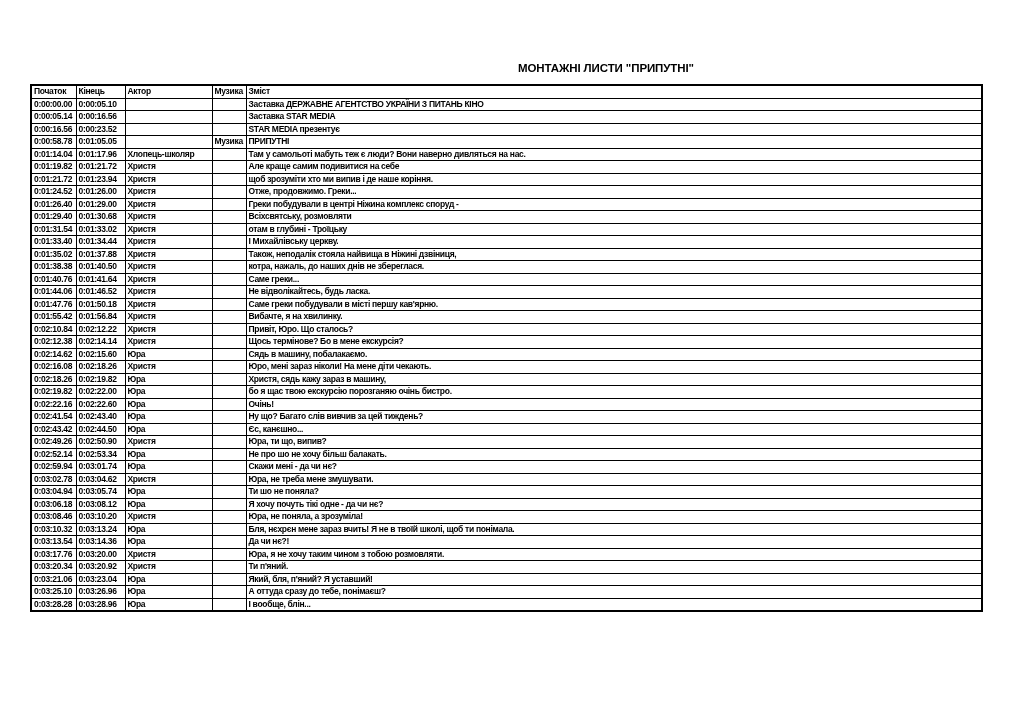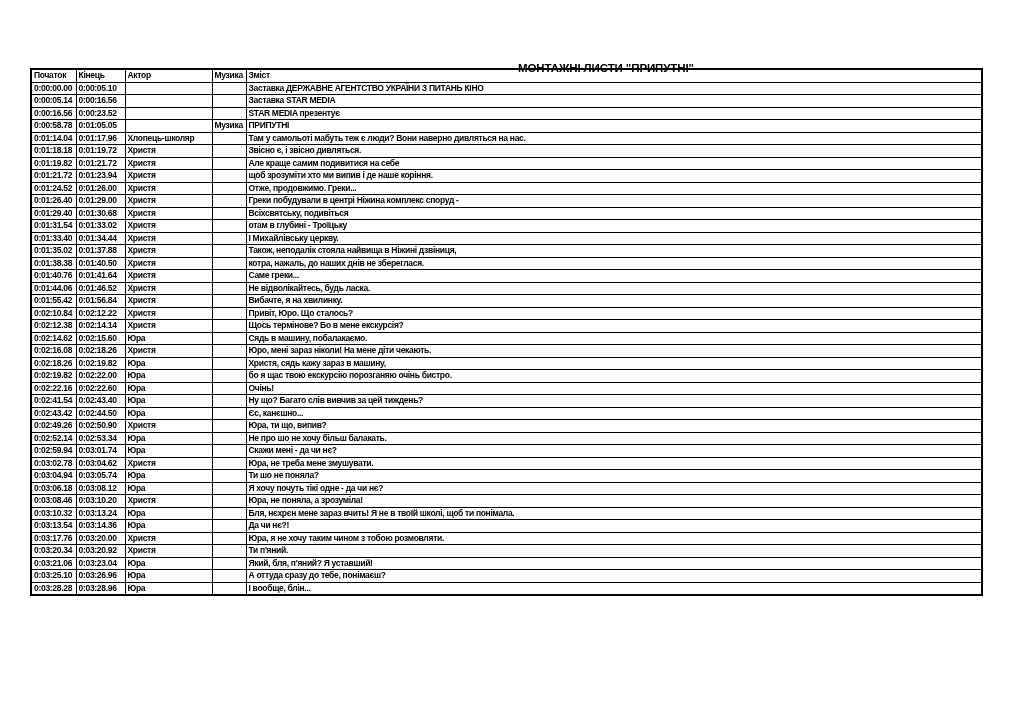--- a/index.html
+++ b/index.html
@@ -7,7 +7,7 @@
         font-family:"Liberation Sans",sans-serif;color:#000;overflow:hidden;}
   .doc-title{position:absolute;left:518px;top:62px;font-size:11.5px;font-weight:bold;
              letter-spacing:-0.1px;white-space:nowrap;}
-  table.cue{position:absolute;left:30px;top:68px;width:951px;border-collapse:collapse;
+  table.cue{position:absolute;left:30px;top:84px;width:951px;border-collapse:collapse;
             table-layout:fixed;border:2px solid #000;}
   table.cue th,table.cue td{
       border:1px solid #000;font-size:8.5px;font-weight:bold;letter-spacing:-0.3px;

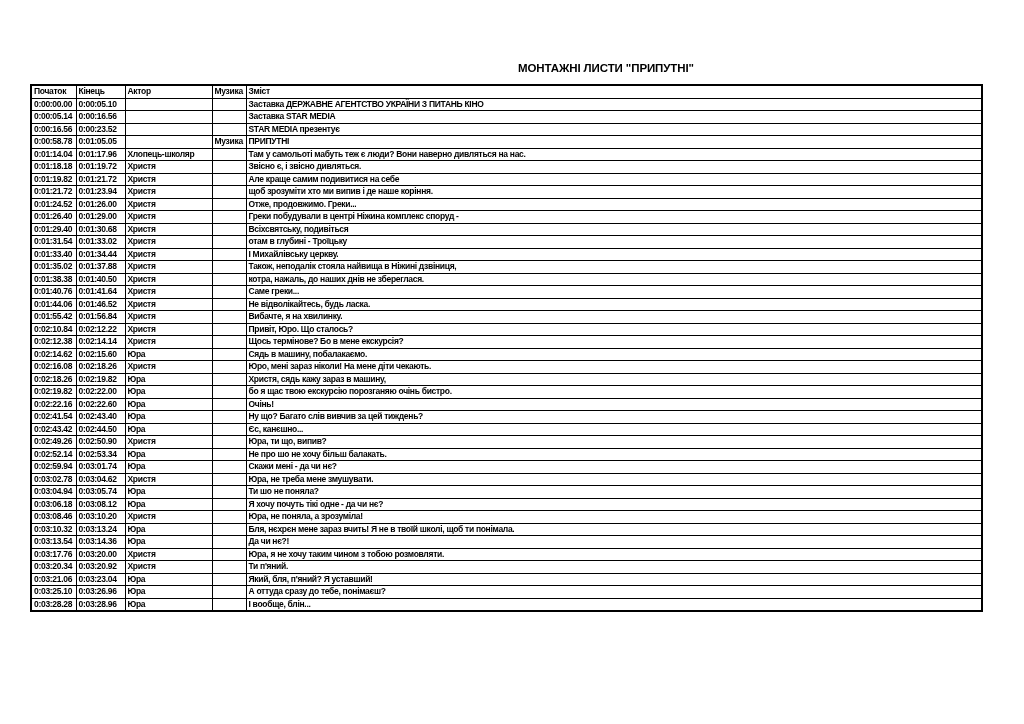--- a/index.html
+++ b/index.html
@@ -78,13 +78,6 @@
           <td>Там у самольоті мабуть теж є люди? Вони наверно дивляться на нас.</td>
         </tr>
         <tr>
-          <td>0:01:18.18</td>
-          <td>0:01:19.72</td>
-          <td>Христя</td>
-          <td></td>
-          <td>Звісно є, і звісно дивляться.</td>
-        </tr>
-        <tr>
           <td>0:01:19.82</td>
           <td>0:01:21.72</td>
           <td>Христя</td>

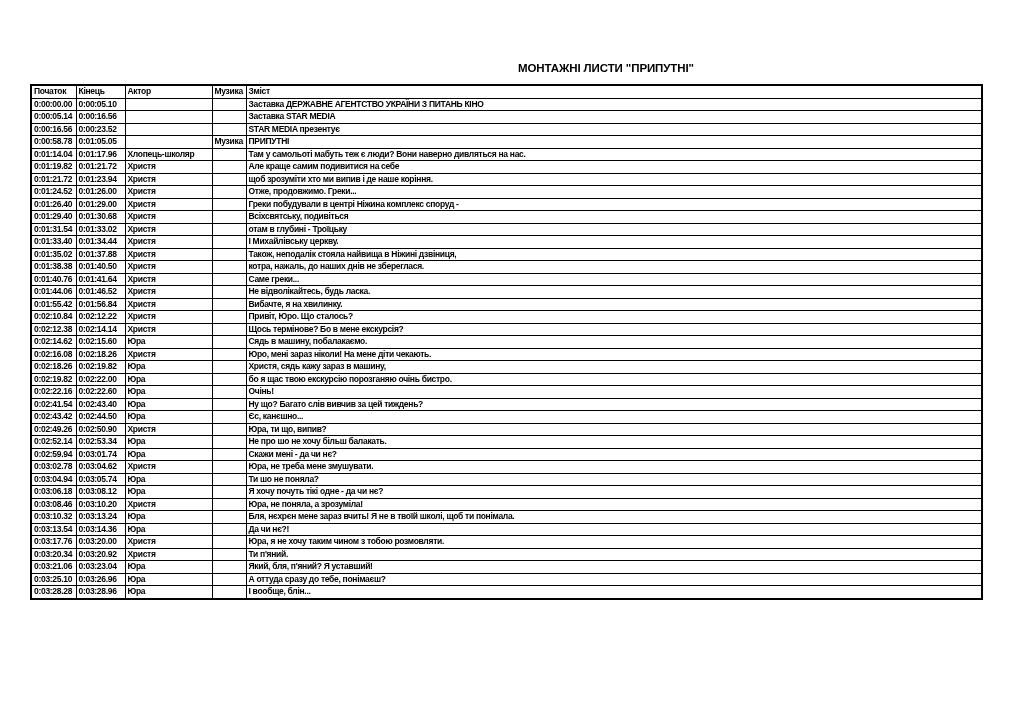--- a/index.html
+++ b/index.html
@@ -110,7 +110,7 @@
           <td>0:01:30.68</td>
           <td>Христя</td>
           <td></td>
-          <td>Всіхсвятську, подивіться</td>
+          <td>Всіхсвятську, розмовляти</td>
         </tr>
         <tr>
           <td>0:01:31.54</td>

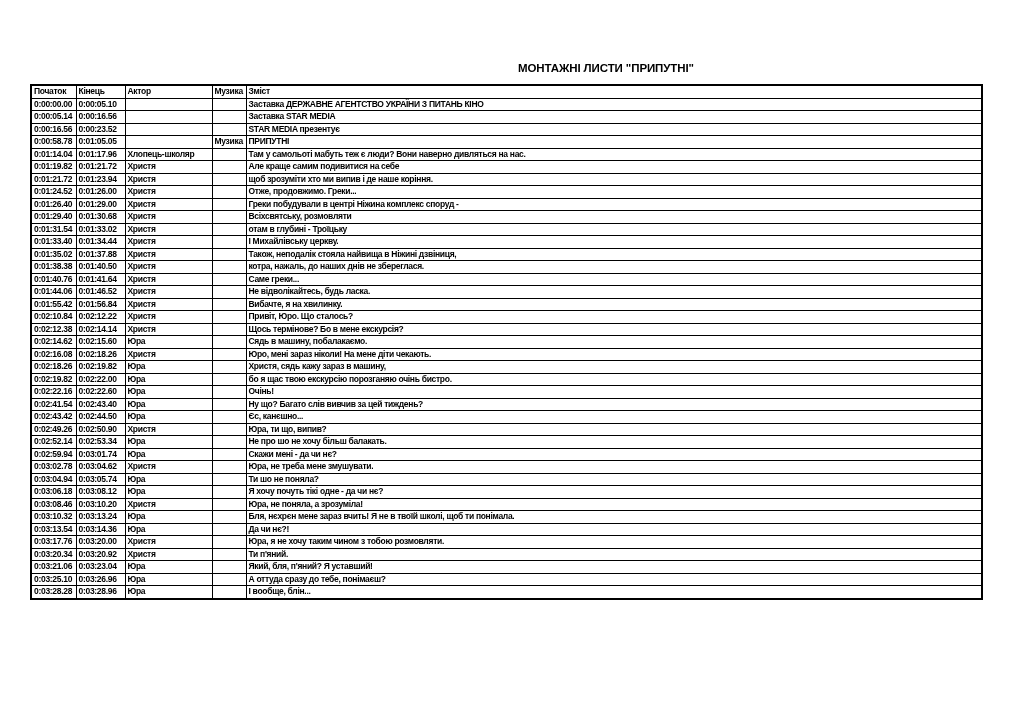--- a/index.html
+++ b/index.html
@@ -155,6 +155,13 @@
           <td>Не відволікайтесь, будь ласка.</td>
         </tr>
         <tr>
+          <td>0:01:47.76</td>
+          <td>0:01:50.18</td>
+          <td>Христя</td>
+          <td></td>
+          <td>Саме греки побудували в місті першу кав'ярню.</td>
+        </tr>
+        <tr>
           <td>0:01:55.42</td>
           <td>0:01:56.84</td>
           <td>Христя</td>

